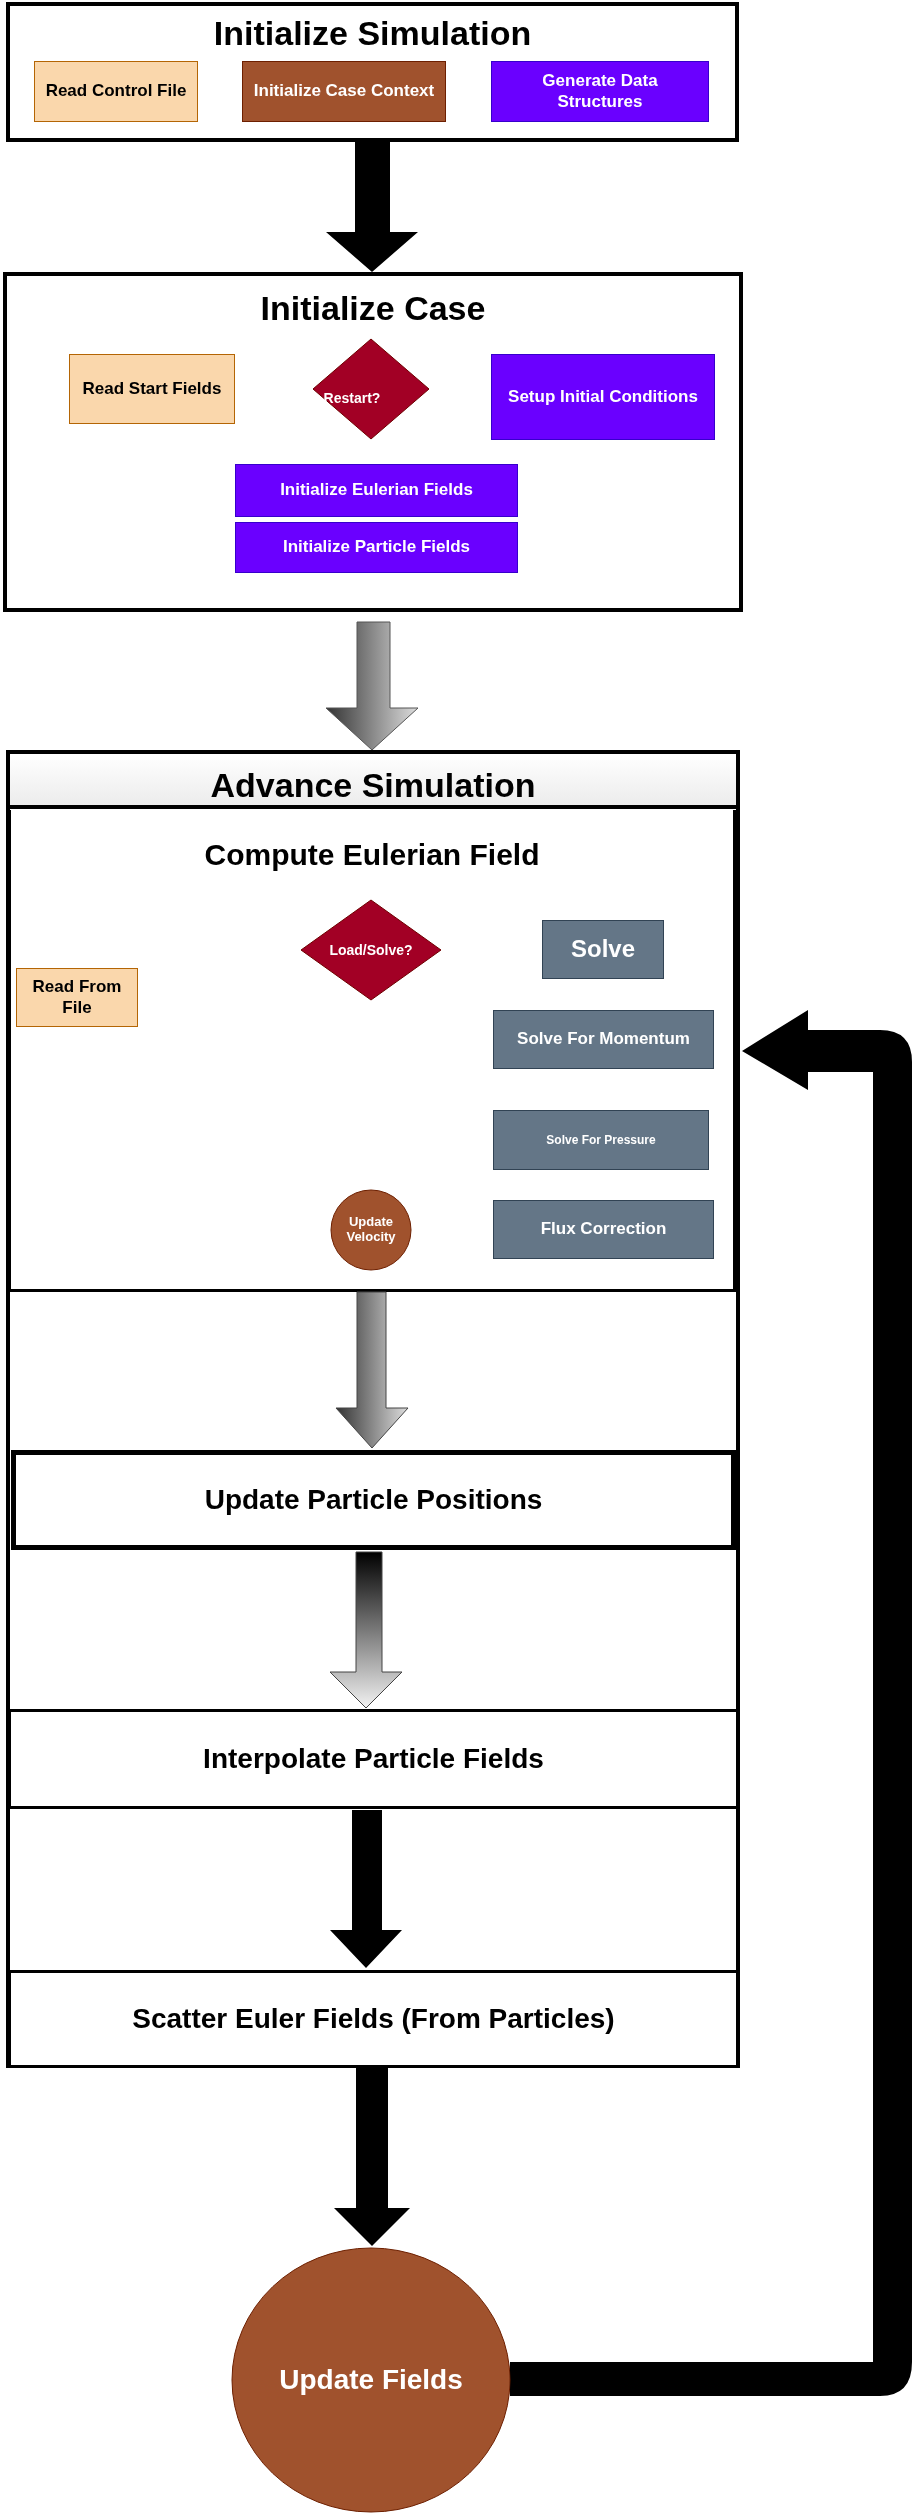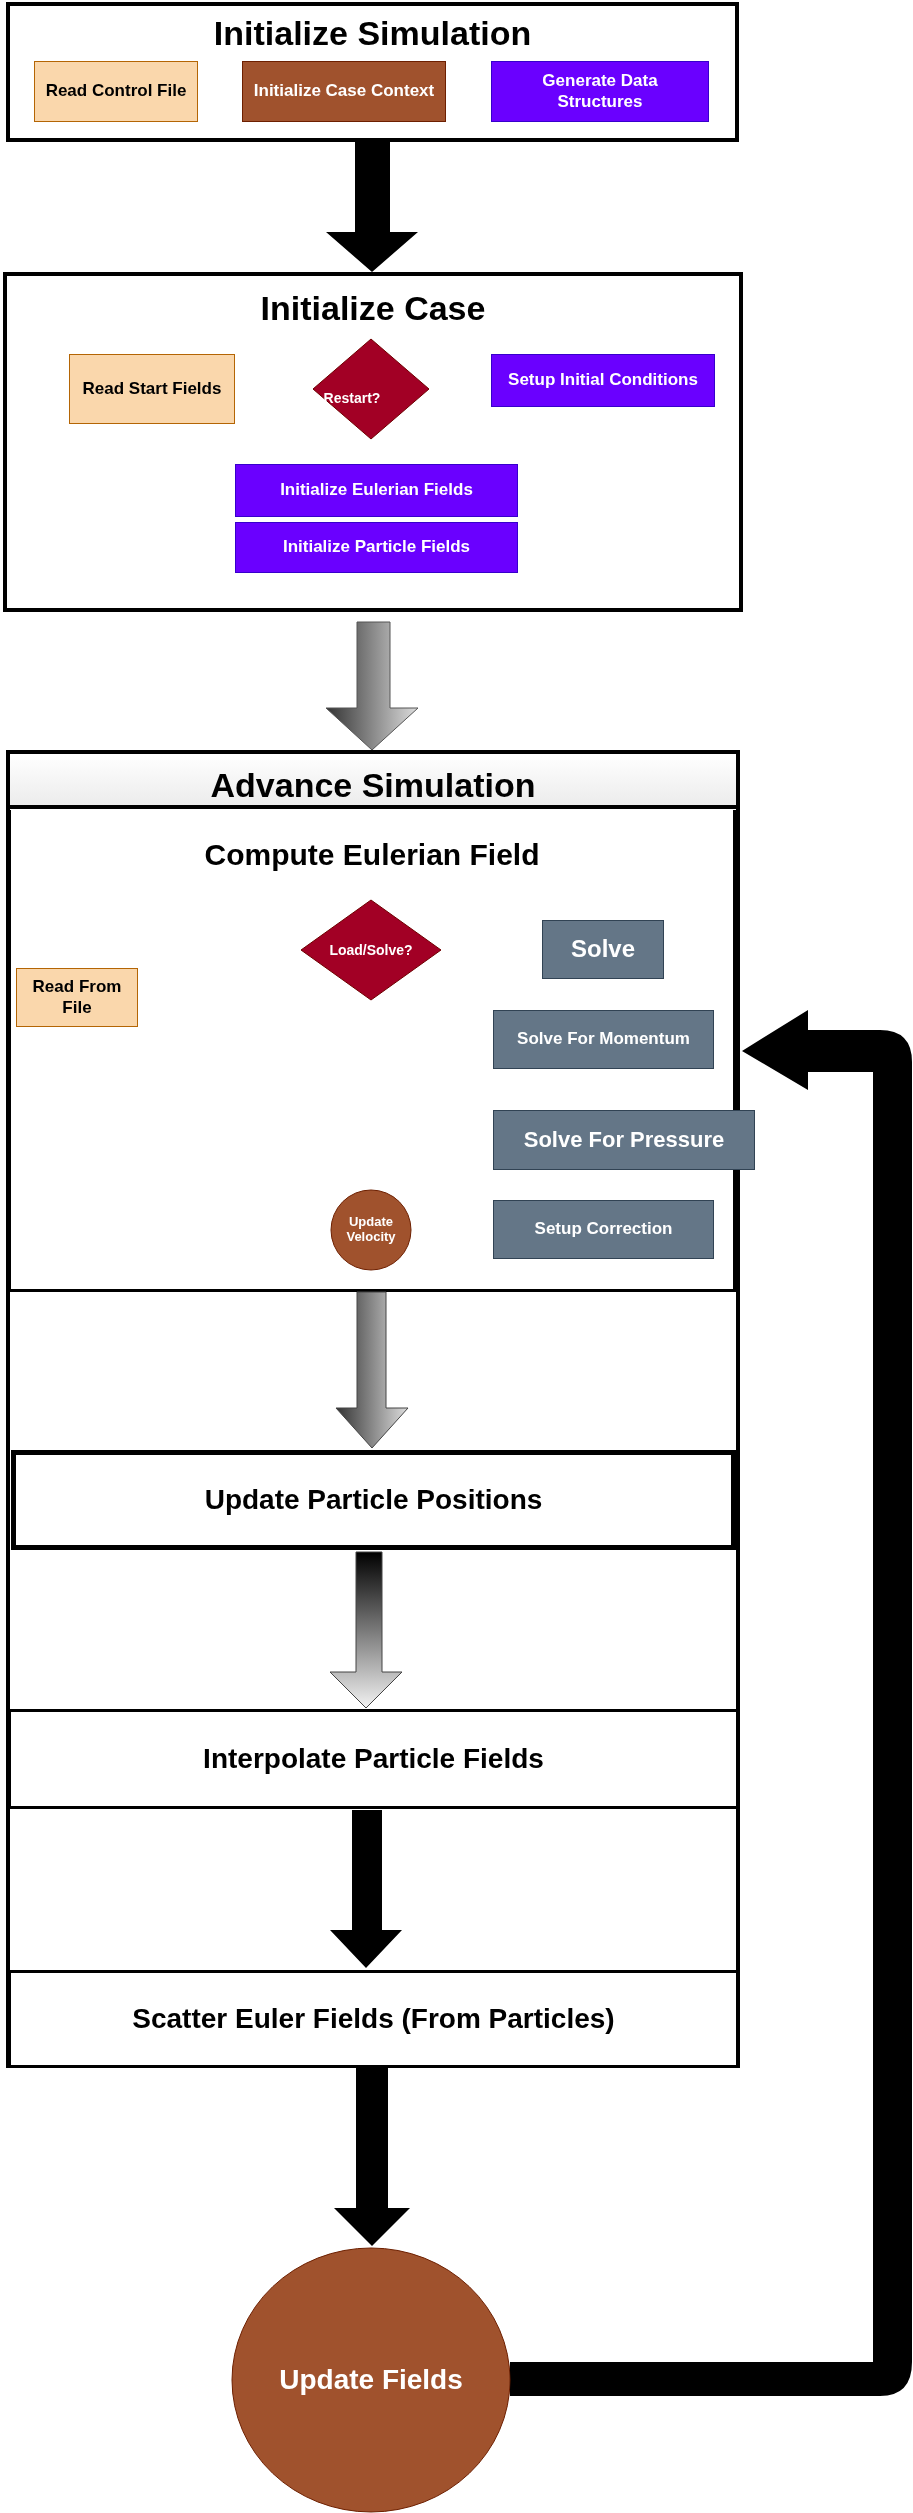--- a/index.html
+++ b/index.html
@@ -74,7 +74,7 @@
   <polygon points="371,339 429,389 371,439 313,389" fill="#a20025" stroke="#6f0000" stroke-width="1"></polygon>
 </svg>
 <div class="label-overlay" style="left:302px;top:374px;width:100px;height:30px;font-size:14px;margin-top:9px;">Restart?</div>
-<div class="node purple" style="left:491px;top:354px;width:224px;height:53px;font-size:17px;">Setup Initial Conditions</div>
+<div class="node purple" style="left:491px;top:354px;width:224px;height:86px;font-size:17px;">Setup Initial Conditions</div>
 <div class="node purple" style="left:235px;top:448px;width:283px;height:53px;font-size:17px;margin-top:16px;">Initialize Eulerian Fields</div>
 <div class="node purple" style="left:235px;top:522px;width:283px;height:51px;font-size:17px;">Initialize Particle Fields</div>
 

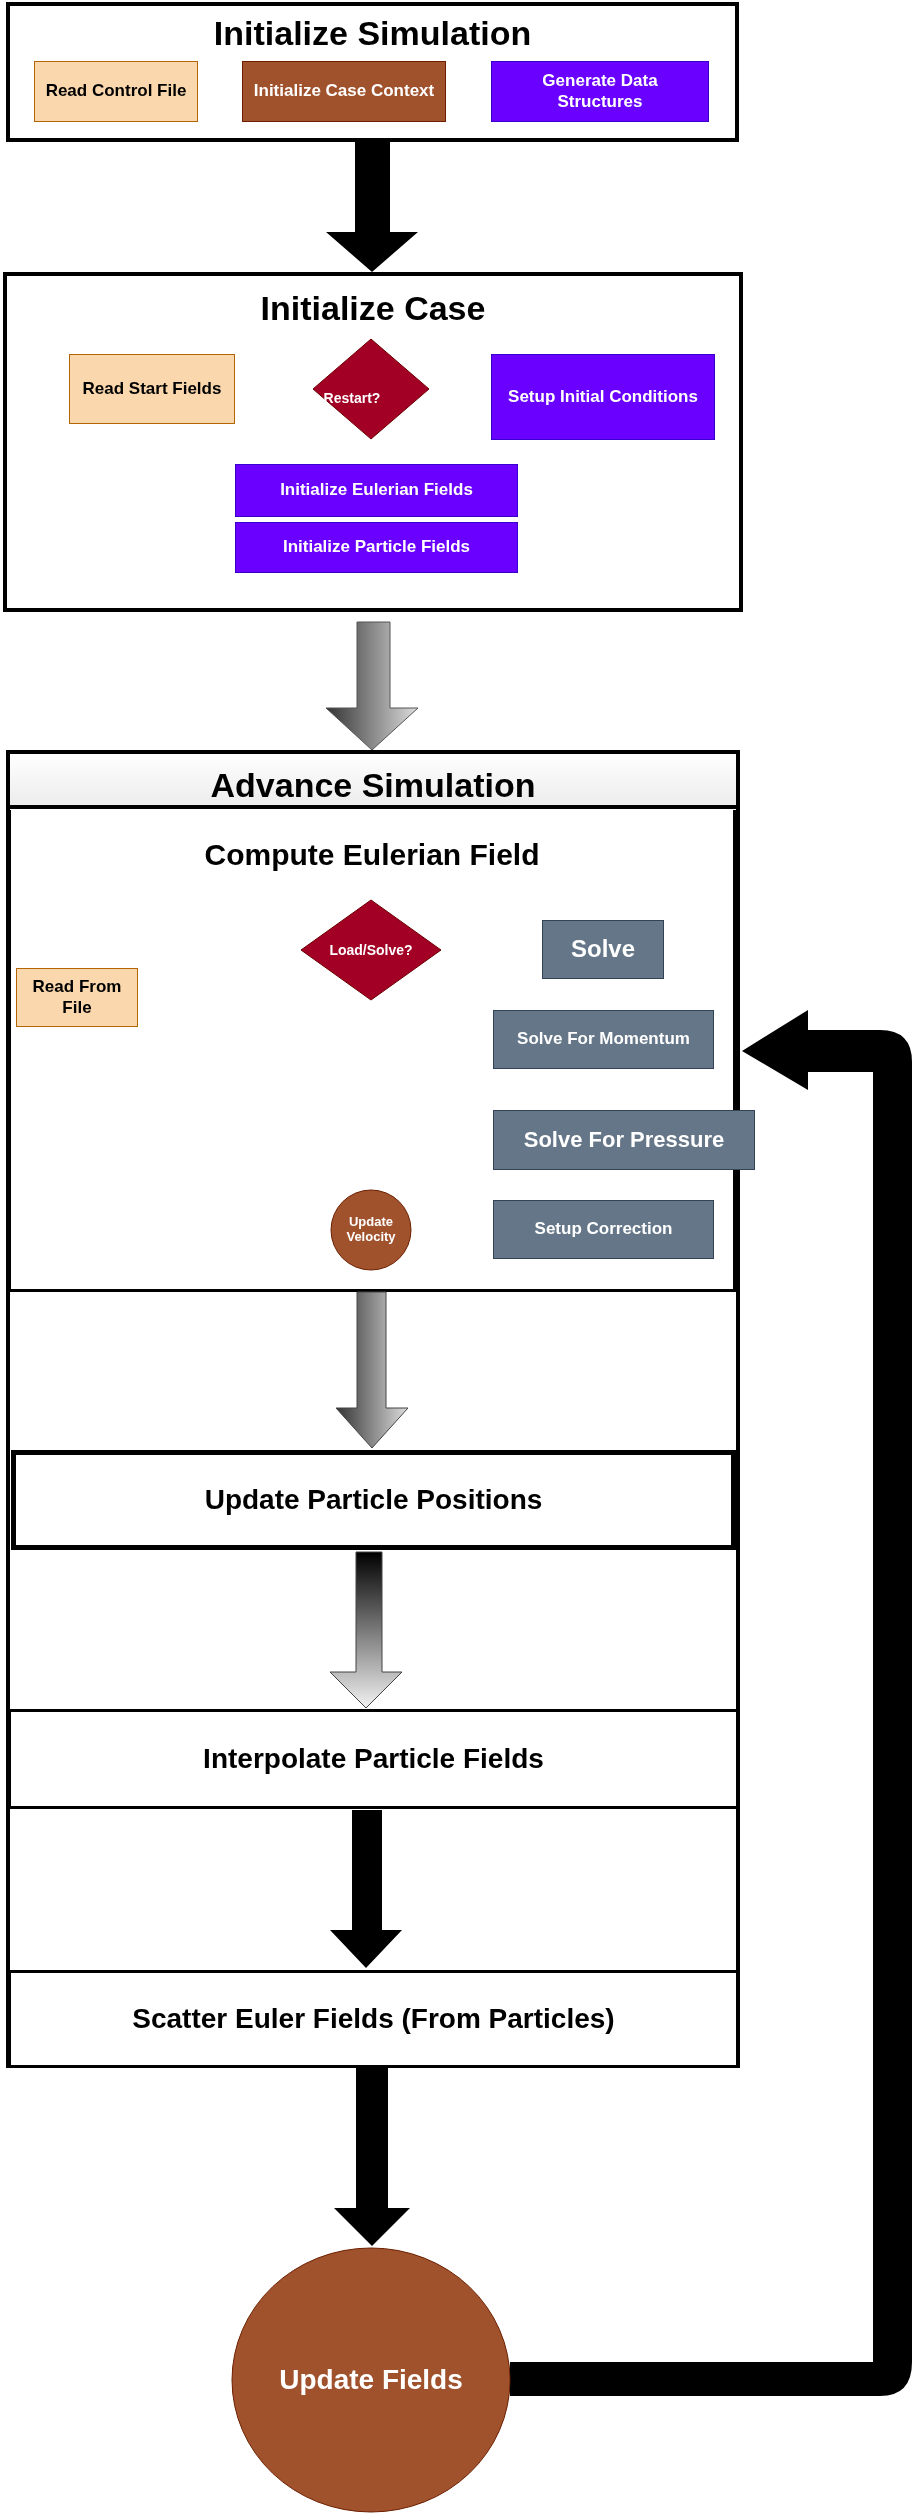--- a/index.html
+++ b/index.html
@@ -94,7 +94,7 @@
 <div class="label-overlay" style="left:311px;top:935px;width:120px;height:30px;font-size:14px;">Load/Solve?</div>
 <div class="node slate" style="left:542px;top:920px;width:122px;height:59px;font-size:24px;">Solve</div>
 <div class="node slate" style="left:493px;top:1010px;width:221px;height:59px;font-size:17px;">Solve For Momentum</div>
-<div class="node slate" style="left:493px;top:1110px;width:262px;height:60px;font-size:22px;">Solve For Pressure</div>
+<div class="node slate" style="left:493px;top:1110px;width:216px;height:60px;font-size:12px;">Solve For Pressure</div>
 <div class="node slate" style="left:493px;top:1200px;width:221px;height:59px;font-size:17px;">Setup Correction</div>
 <div class="label-overlay" style="left:336px;top:1210px;width:70px;height:40px;font-size:13px;">Update Velocity</div>
 

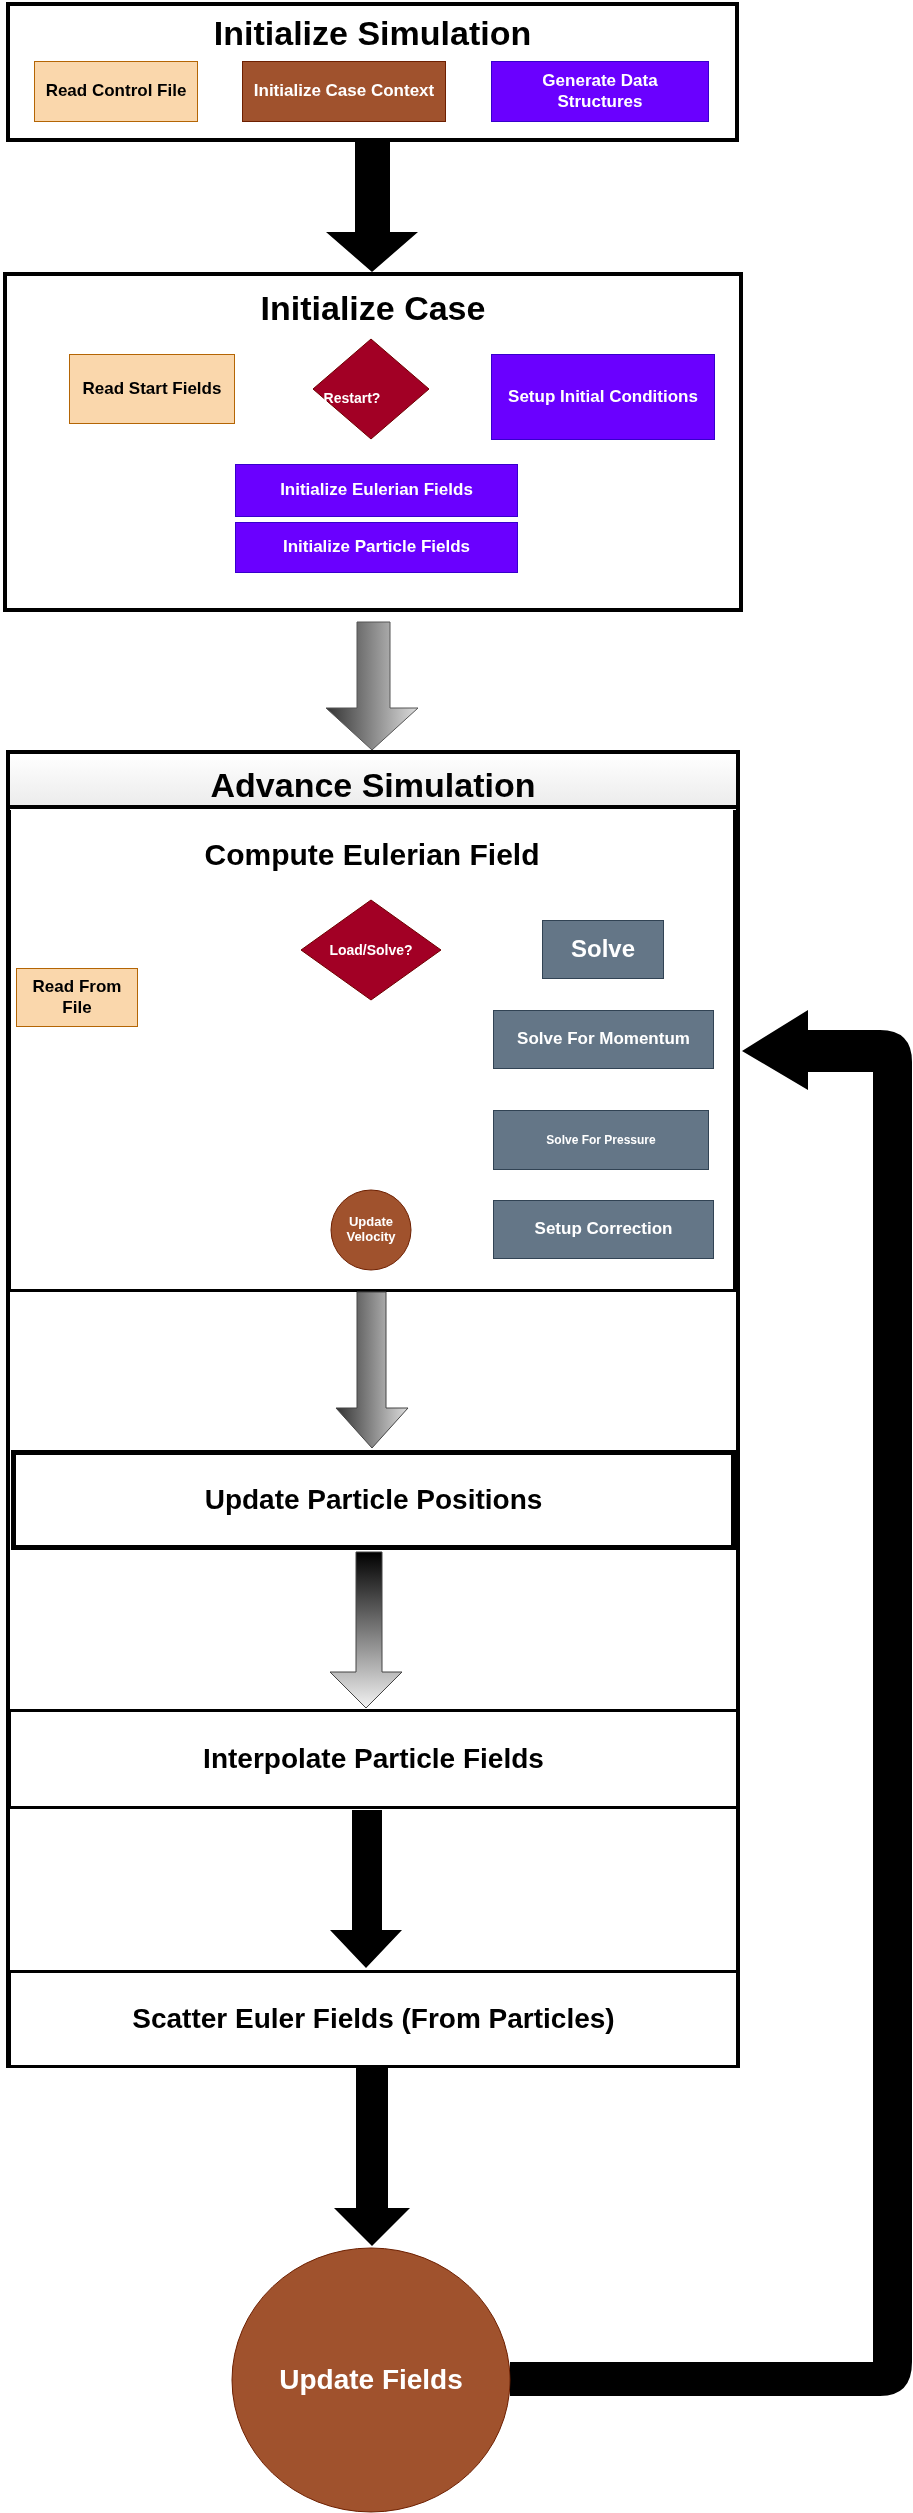--- a/index.html
+++ b/index.html
@@ -95,7 +95,7 @@
 <div class="node slate" style="left:542px;top:920px;width:122px;height:59px;font-size:24px;">Solve</div>
 <div class="node slate" style="left:493px;top:1010px;width:221px;height:59px;font-size:17px;">Solve For Momentum</div>
 <div class="node slate" style="left:493px;top:1110px;width:216px;height:60px;font-size:12px;">Solve For Pressure</div>
-<div class="node slate" style="left:493px;top:1200px;width:221px;height:59px;font-size:17px;">Setup Correction</div>
+<div class="node slate" style="left:493px;top:1200px;width:221px;height:59px;font-size:17px;">Flux Correction</div>
 <div class="label-overlay" style="left:336px;top:1210px;width:70px;height:40px;font-size:13px;">Update Velocity</div>
 
 <svg width="913" height="2513" style="pointer-events:none;">

